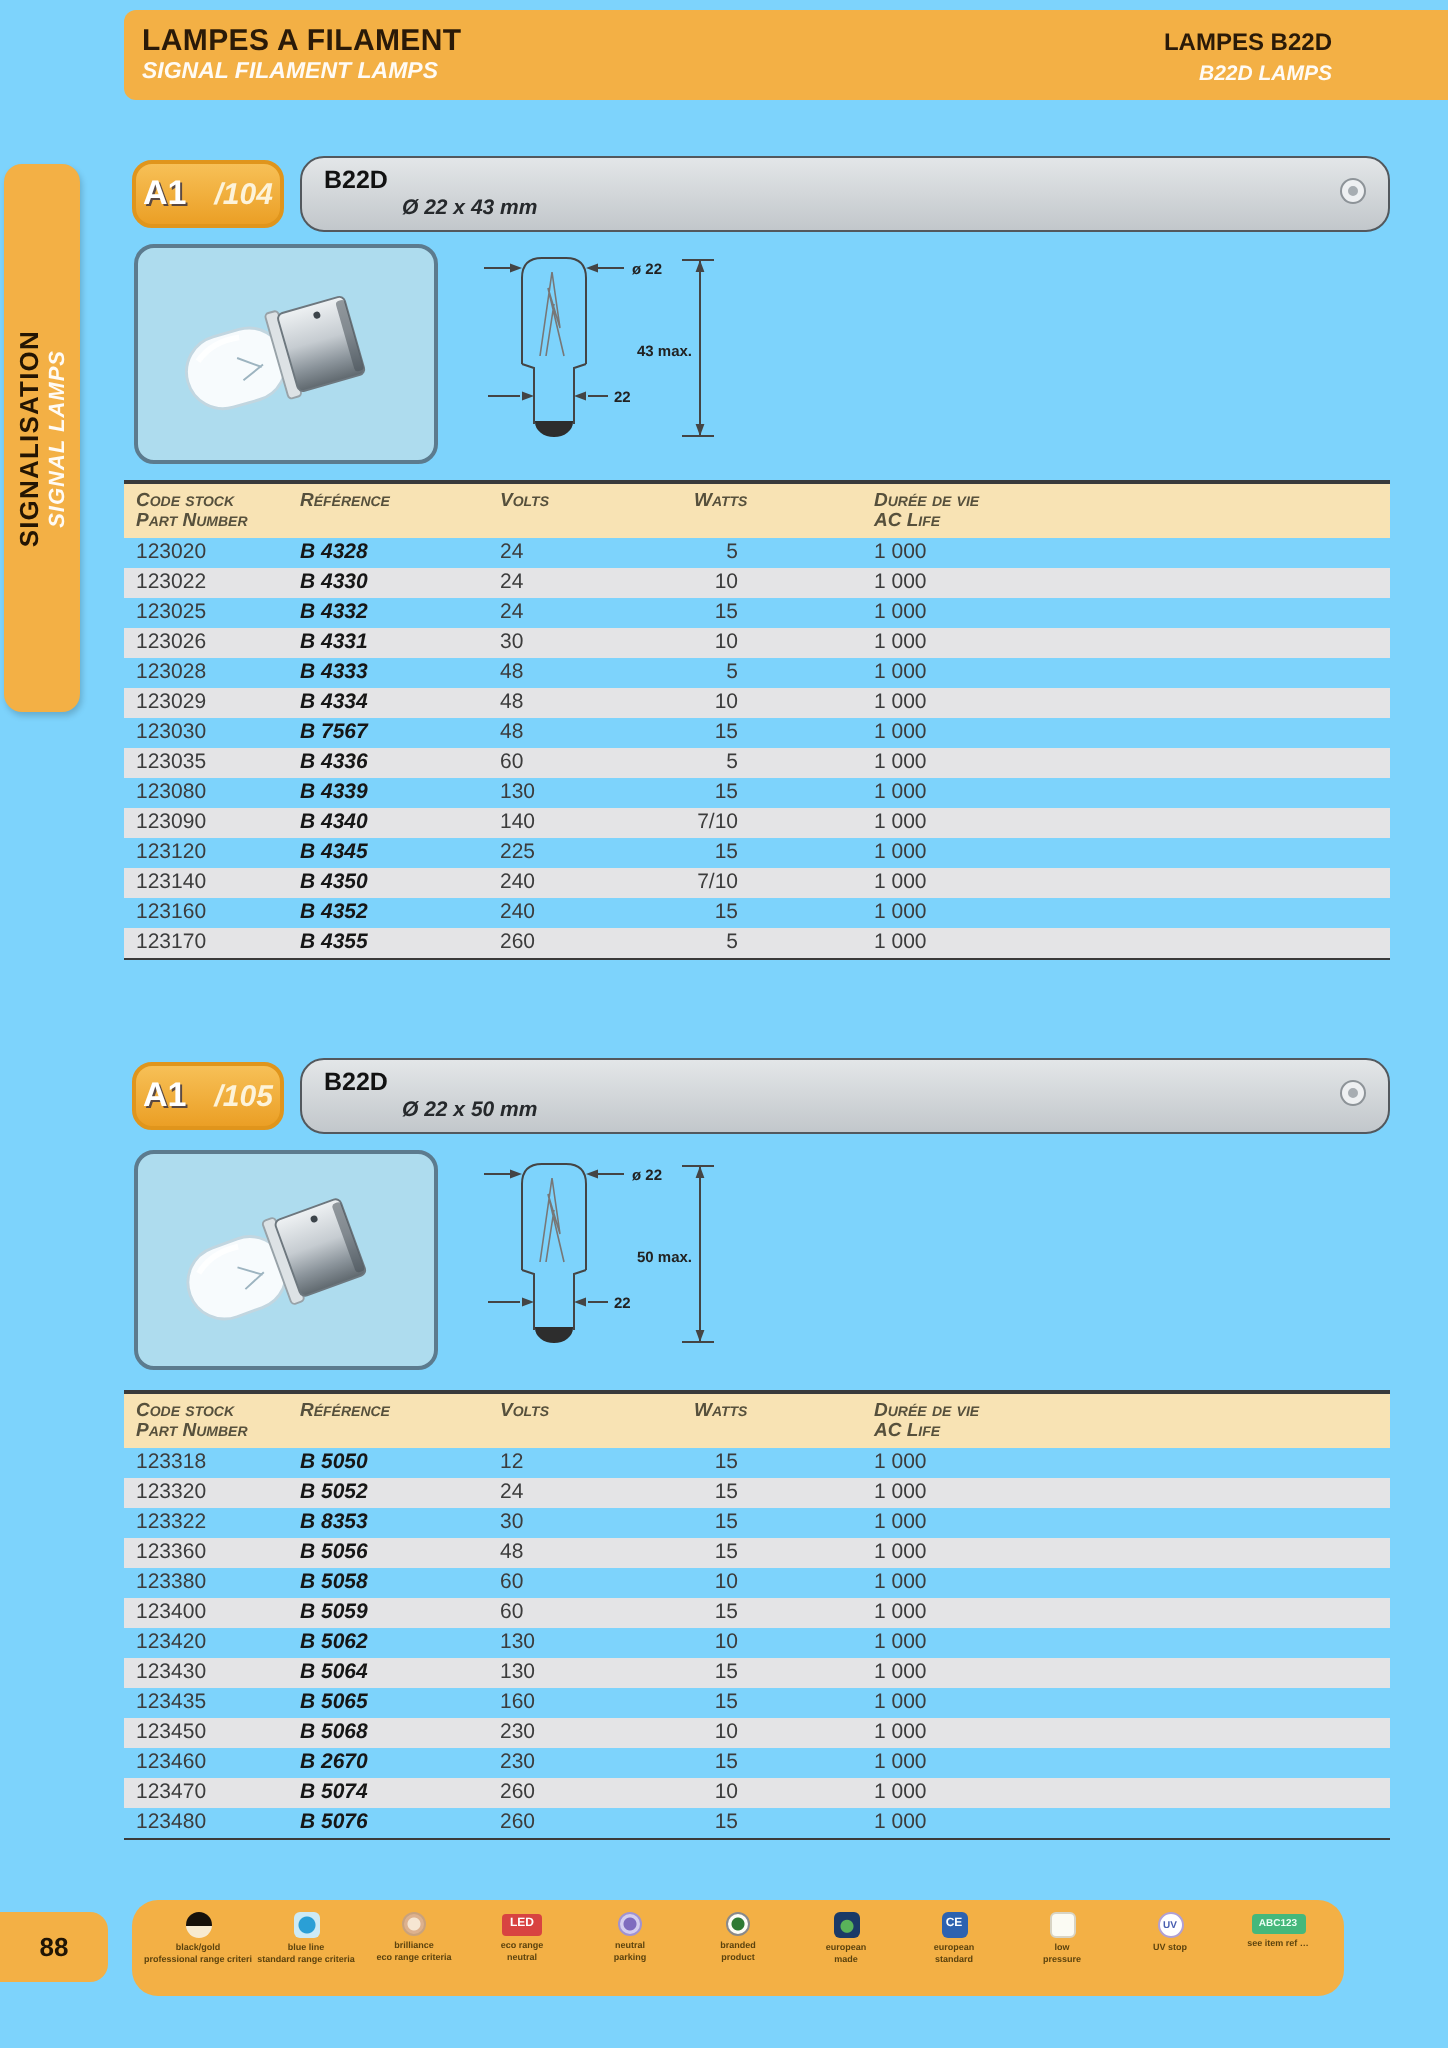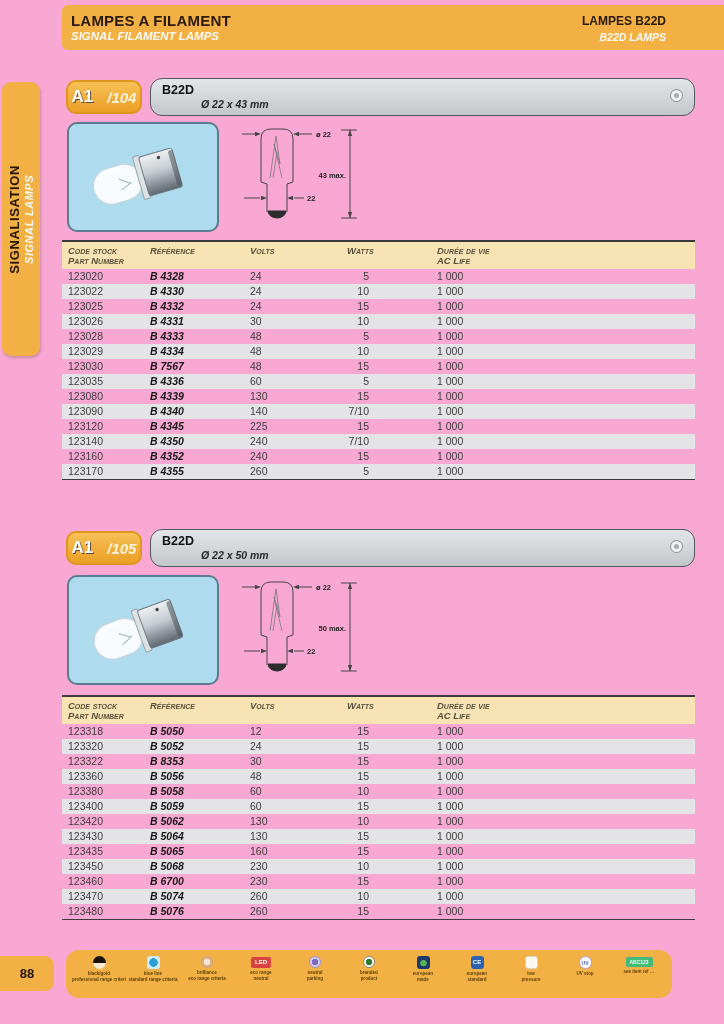--- a/index.html
+++ b/index.html
@@ -8,7 +8,7 @@
   }
   *{margin:0;padding:0;box-sizing:border-box;}
   body{background:#fff;font-family:"Liberation Sans", sans-serif;}
-  #page{position:relative;width:724px;height:1024px;background:#f9a8d4;overflow:hidden;}
+  #page{position:relative;width:724px;height:1024px;background:#7dd3fc;overflow:hidden;}
 
   
   .top-band{position:absolute;left:62px;top:5px;right:0;height:45px;background:var(--accent);

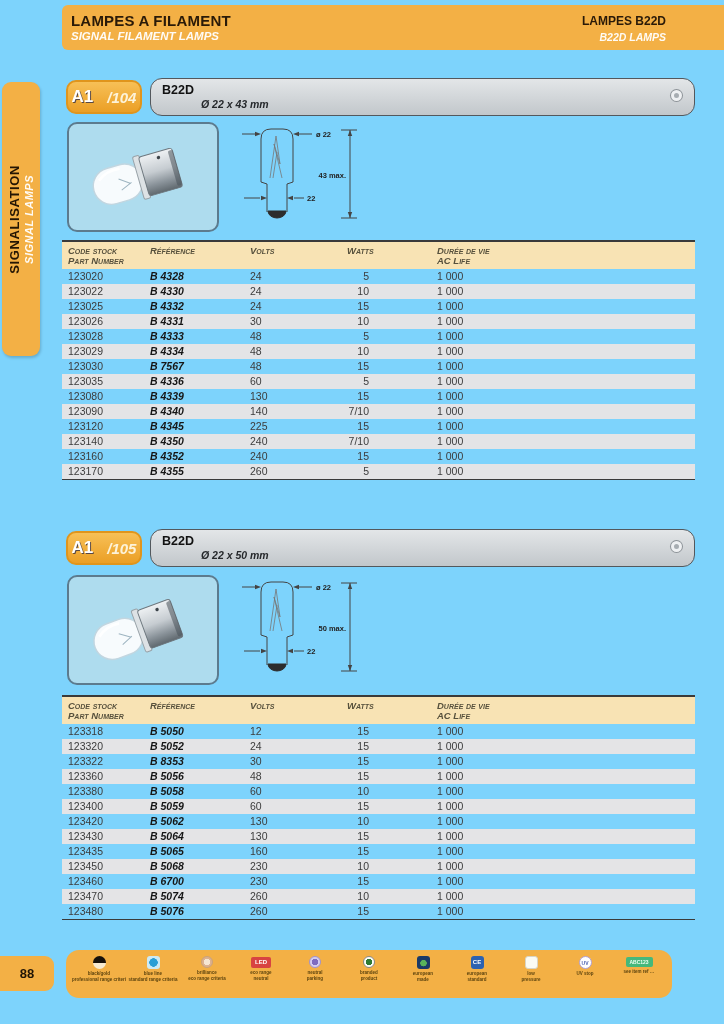--- a/index.html
+++ b/index.html
@@ -450,7 +450,7 @@
         </tr>
         <tr>
           <td>123460</td>
-          <td>B 6700</td>
+          <td>B 2670</td>
           <td>230</td>
           <td>15</td>
           <td>1 000</td>

